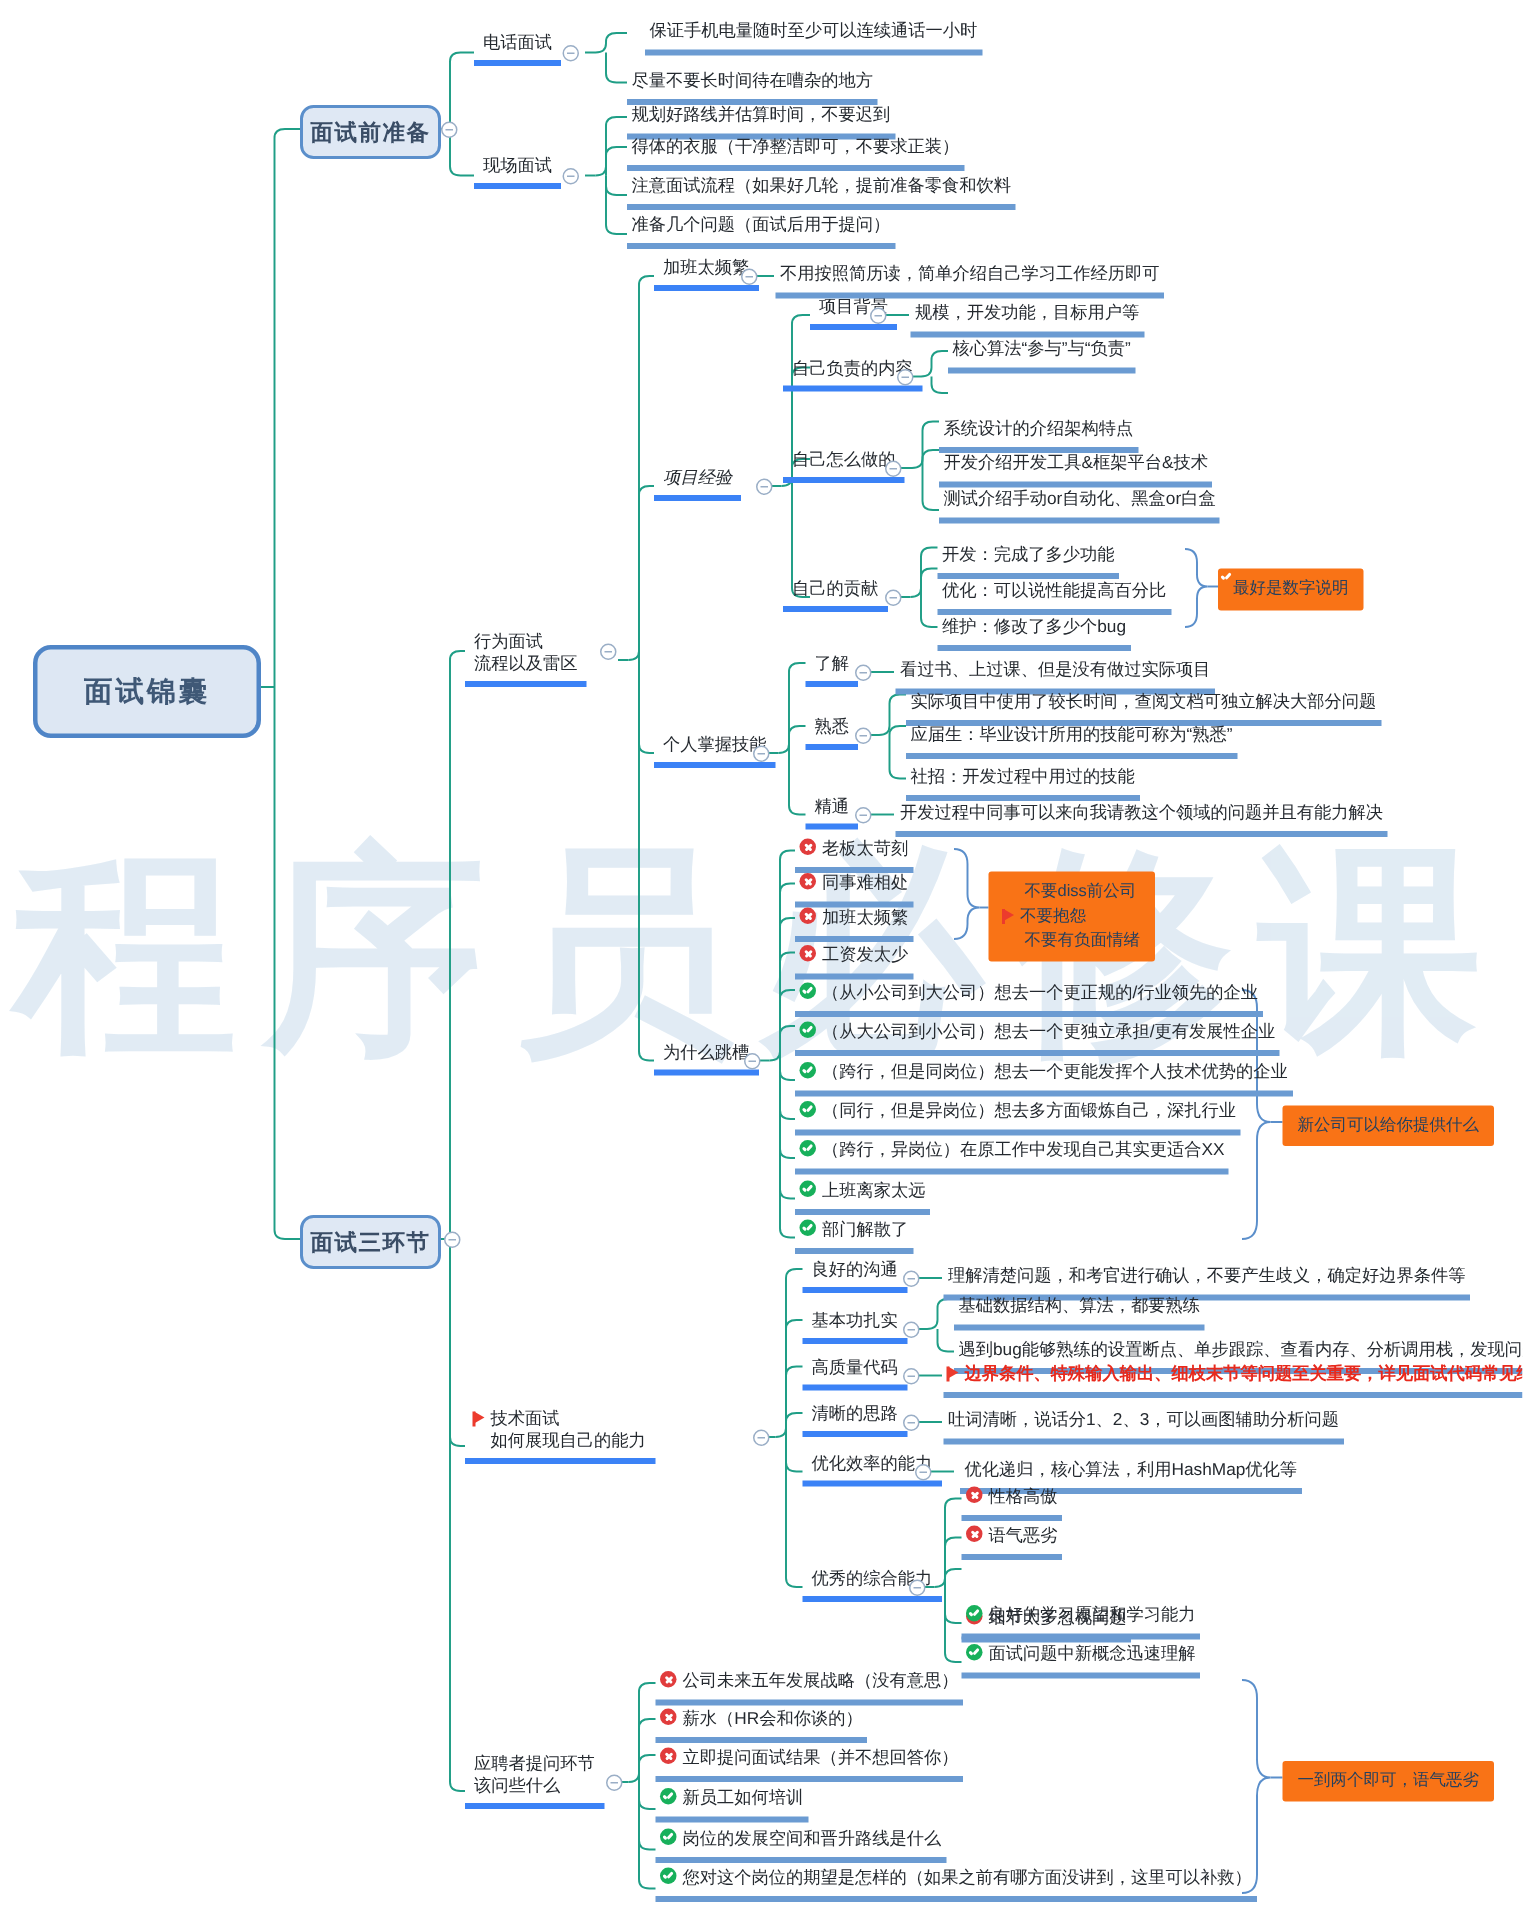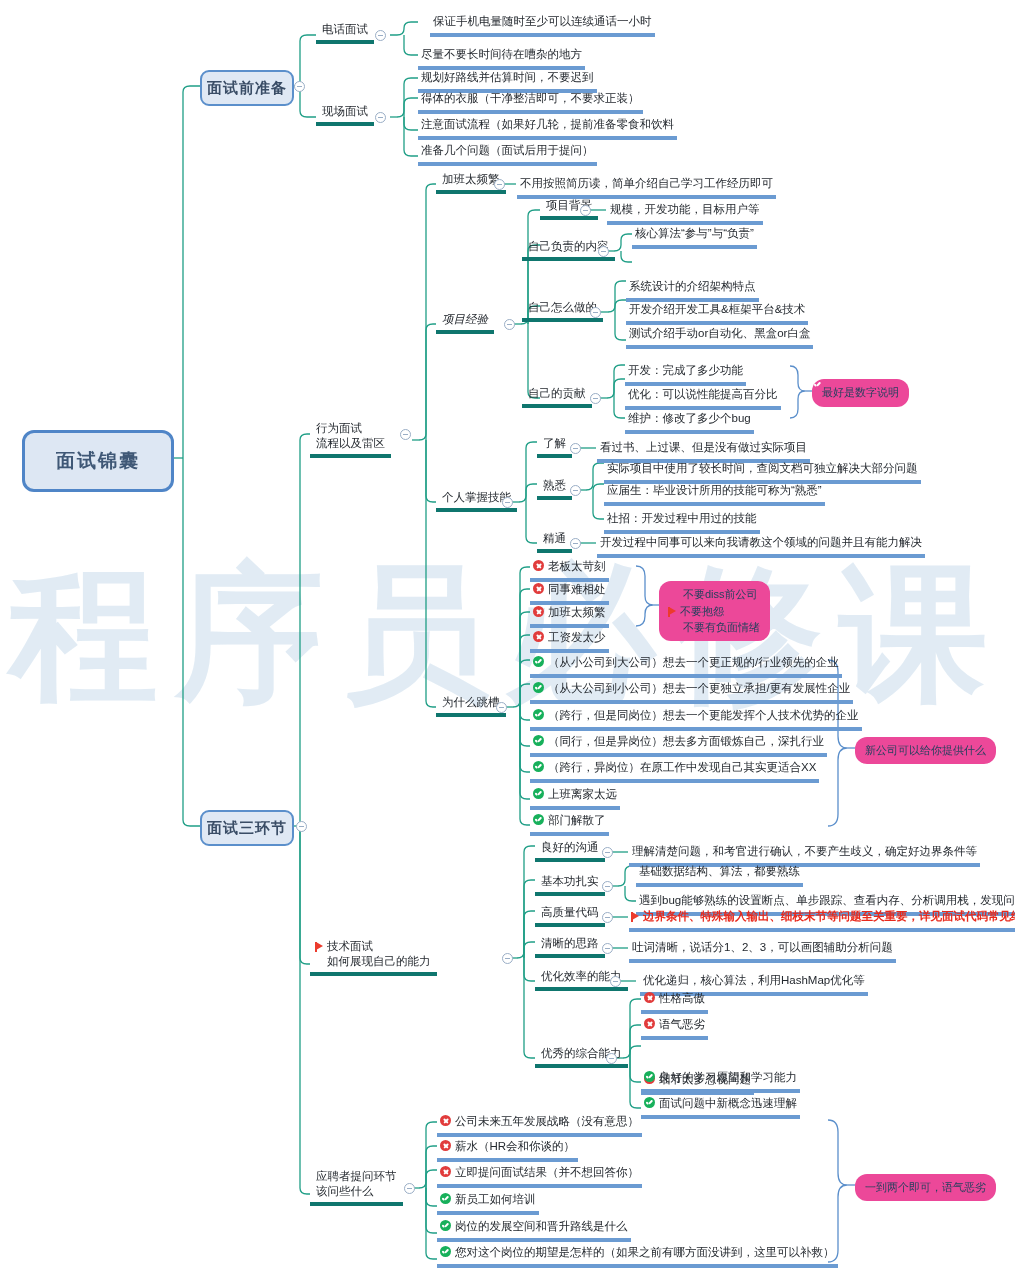--- a/index.html
+++ b/index.html
@@ -97,7 +97,7 @@
     white-space:nowrap;
     text-align:center;
   }
-  .branch .txt{display:block;padding:0 6px 3px 6px;border-bottom:4px solid #0f766e;}
+  .branch .txt{display:block;padding:0 6px 3px 6px;border-bottom:4px solid #3b82f6;}
 
   
   .topic{

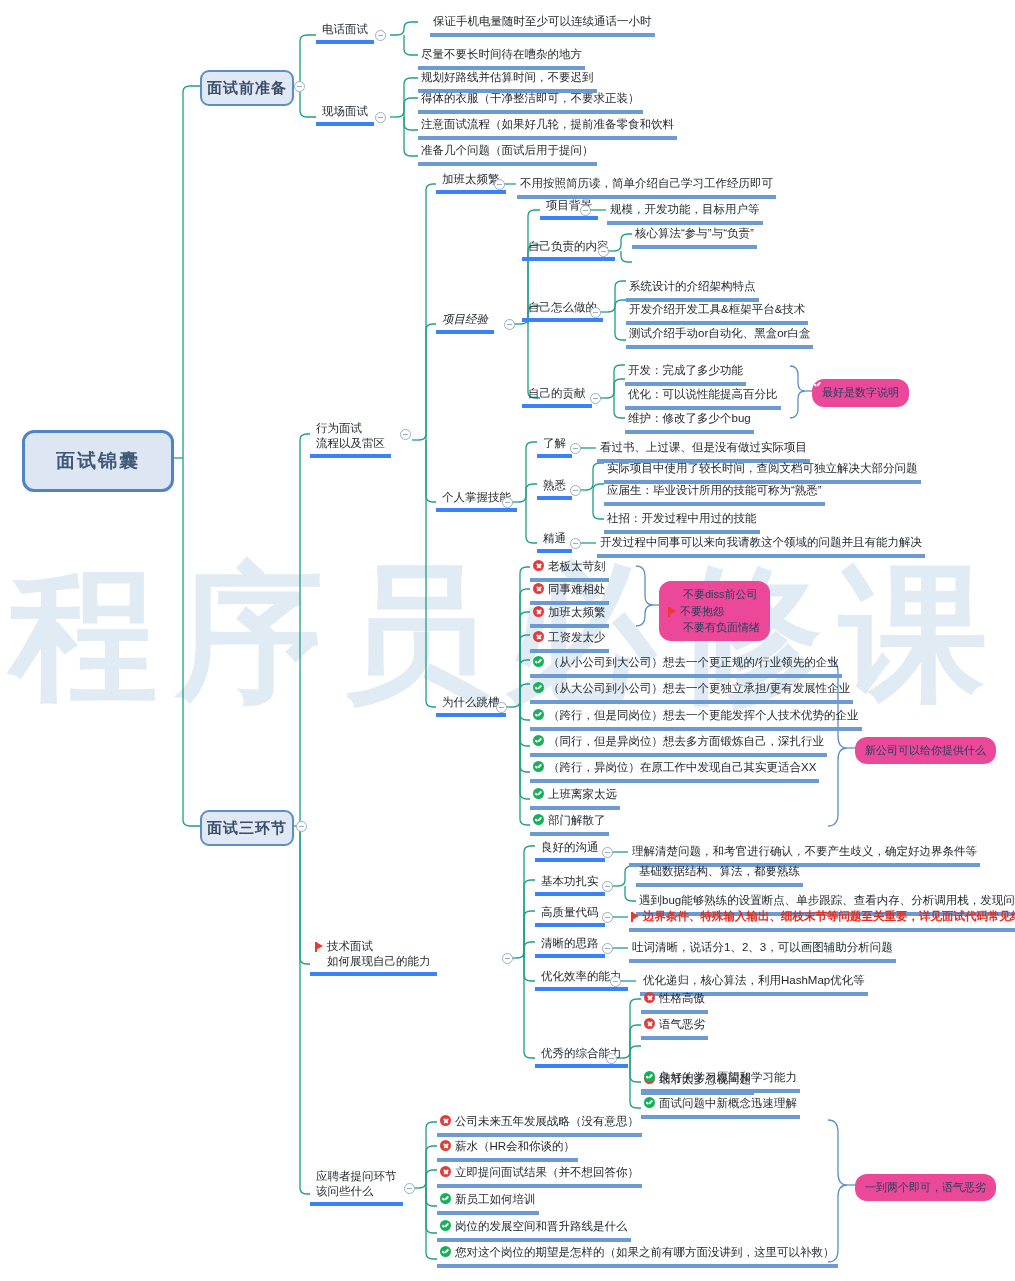--- a/index.html
+++ b/index.html
@@ -134,8 +134,8 @@
   
   .callout{
     position:absolute;
-    background:#ec4899;
-    border-radius:12px;
+    background:#f97316;
+    border-radius:2px;
     padding:5px 10px;
     font-size:11px;
     color:#26405e;

